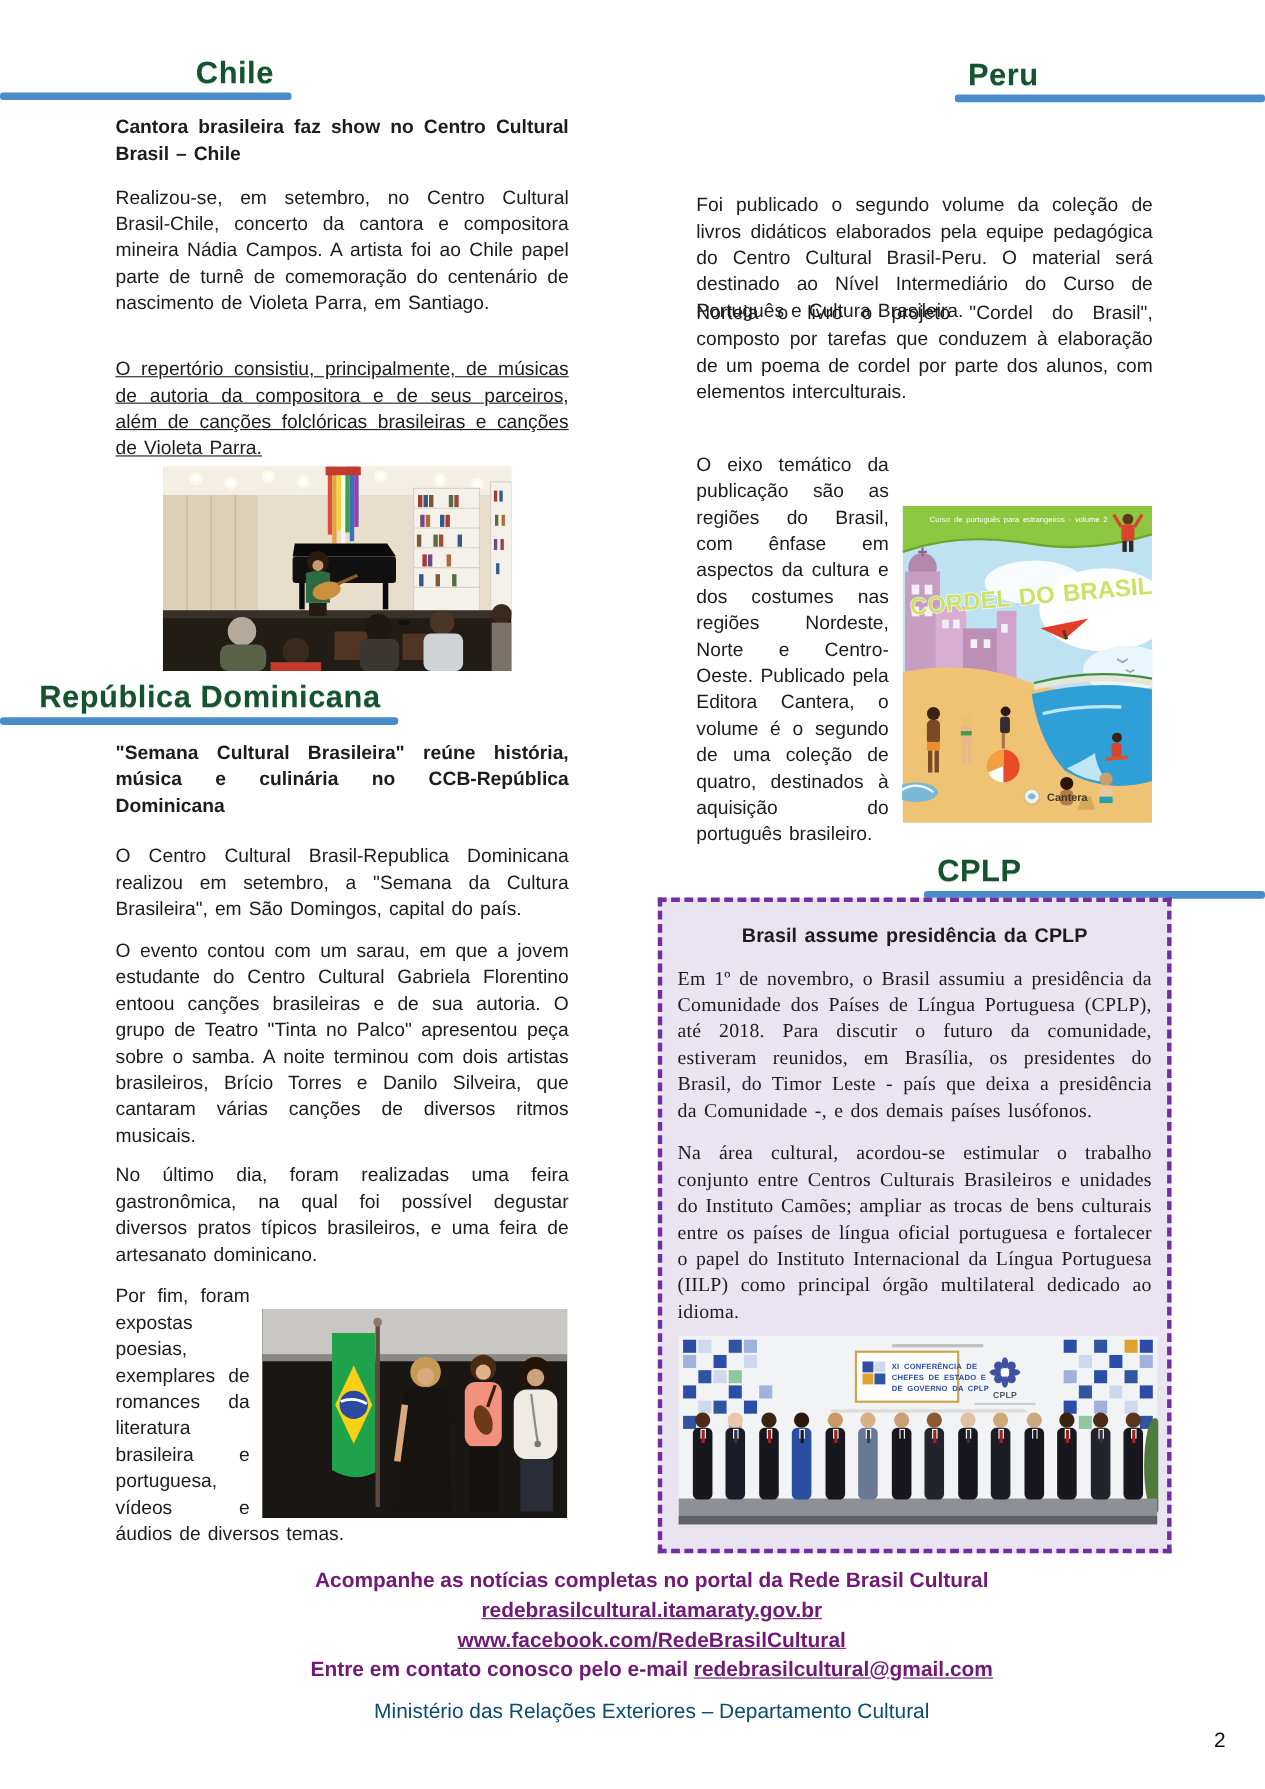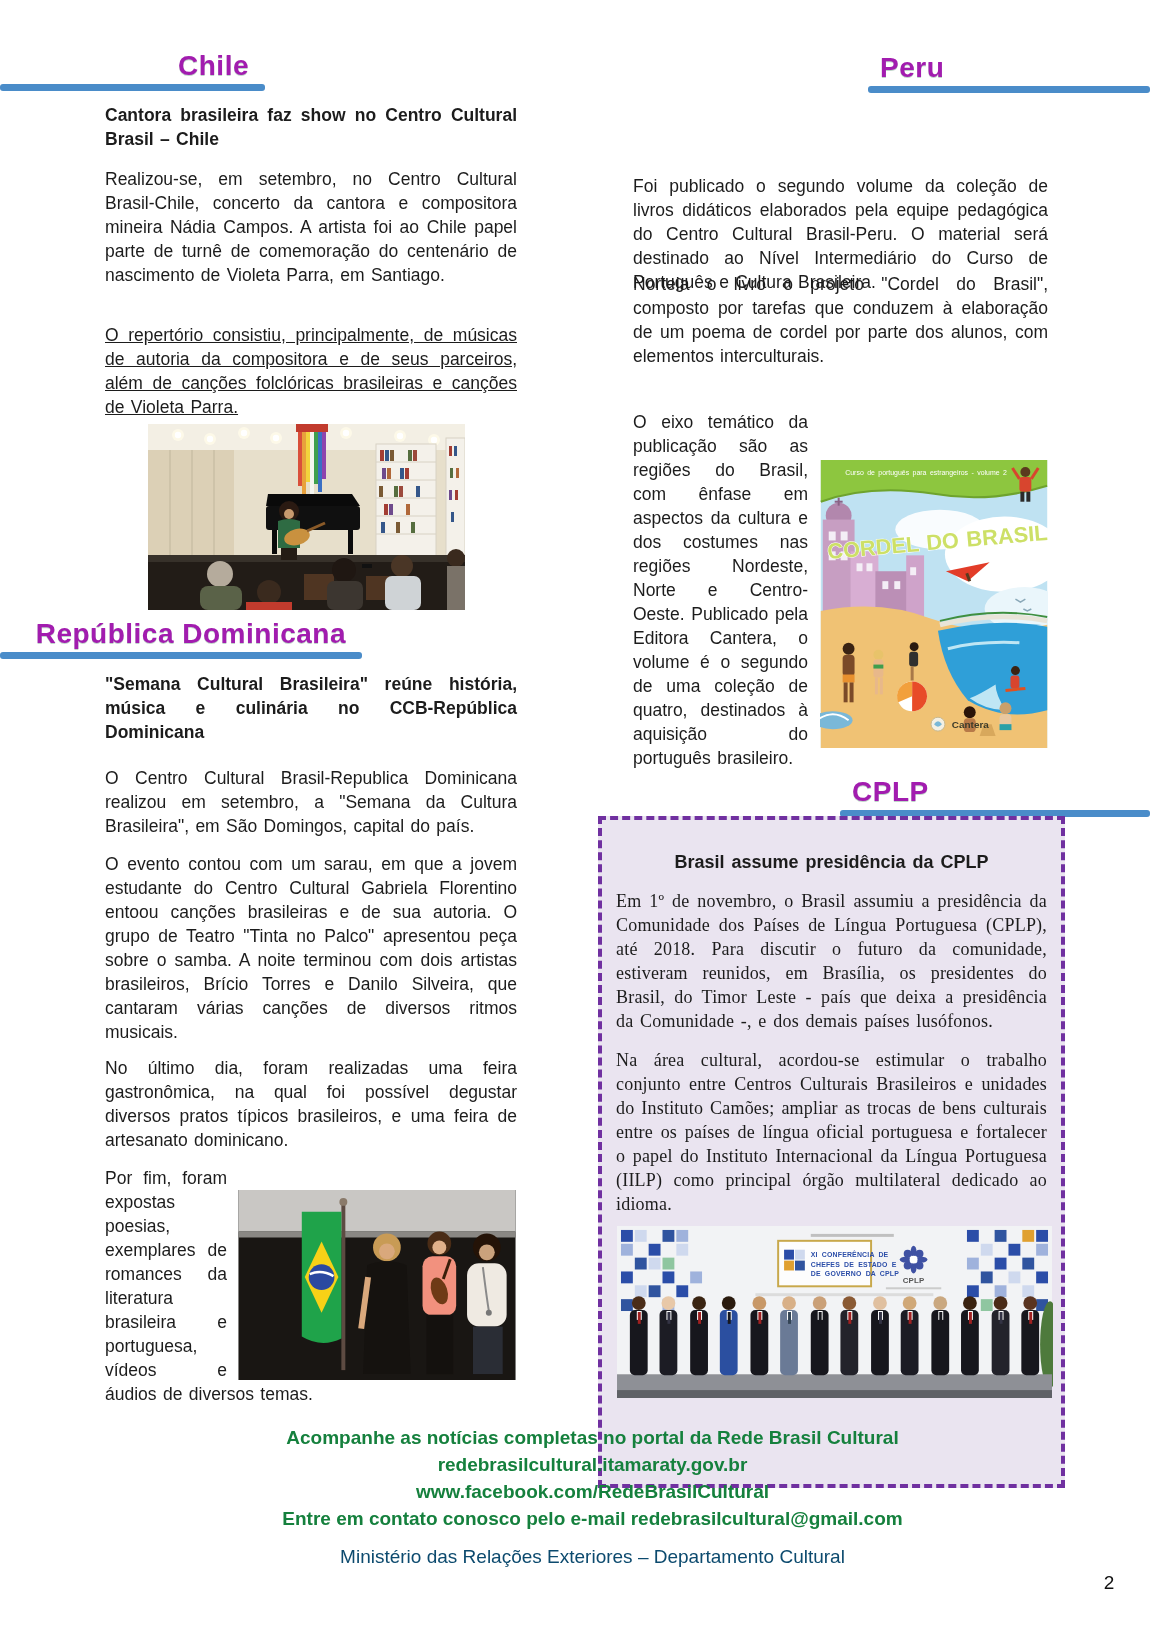--- a/index.html
+++ b/index.html
@@ -11,7 +11,7 @@
   
   .sec-head{position:absolute;}
   .sec-head .t{
-    font-size:28px;font-weight:bold;color:#a21caf;
+    font-size:28px;font-weight:bold;color:#14532d;
     text-shadow:0 1px 0 rgba(0,90,40,.25);
     letter-spacing:.5px;line-height:32px;
   }

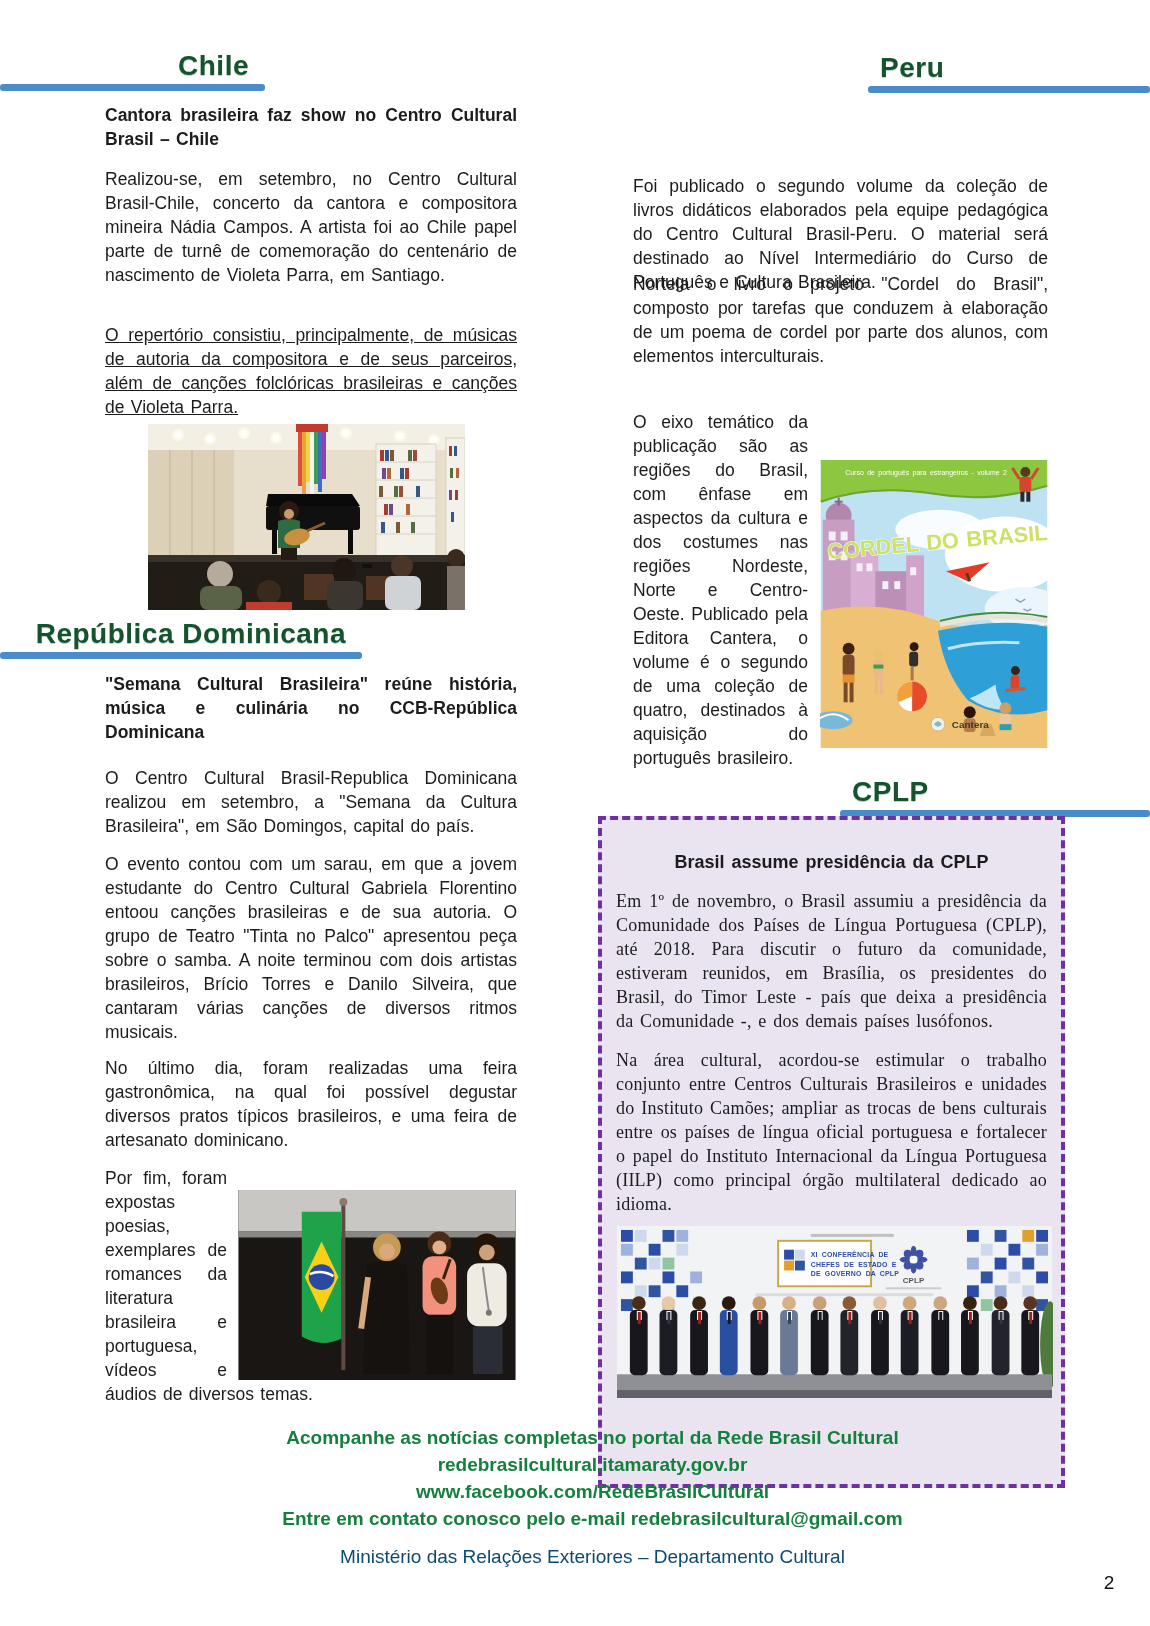--- a/index.html
+++ b/index.html
@@ -34,9 +34,9 @@
   .clearfix::after{content:"";display:block;clear:both;}
   
   .cplp-box{
-    position:absolute;left:598px;top:816px;width:467px;height:672px;
+    position:absolute;left:598px;top:816px;width:467px;height:596px;
     box-sizing:border-box;background:#eae4f0;border:4px dashed #7030a0;
-    padding:24px 14px;overflow:hidden;
+    padding:12px 14px;overflow:hidden;
     font-size:18px;line-height:24px;text-align:justify;word-spacing:2px;letter-spacing:.2px;
   }
   .cplp-box .box-title{

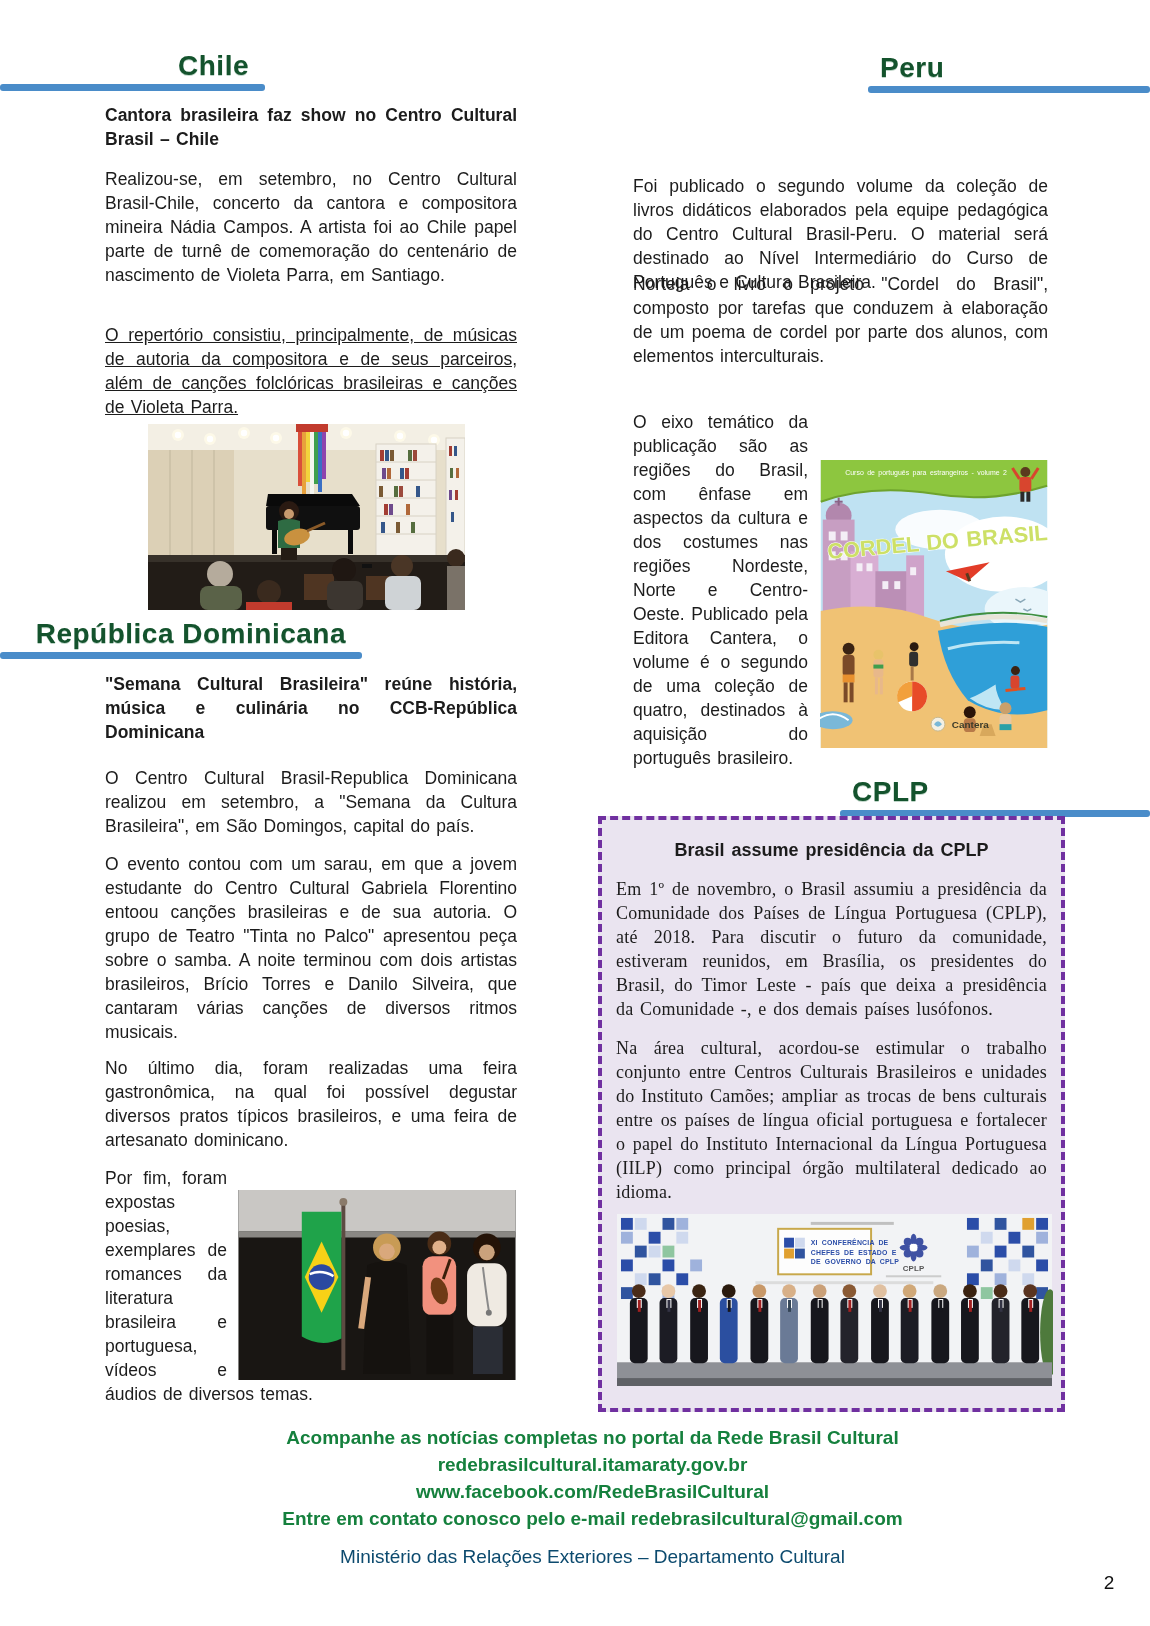--- a/index.html
+++ b/index.html
@@ -46,7 +46,7 @@
   
   .footer-links{
     position:absolute;left:35px;top:1424px;width:1115px;text-align:center;
-    font-size:19px;font-weight:bold;line-height:27px;color:#15803d;
+    font-size:19px;font-weight:bold;line-height:27px;color:#701a75;
   }
   .footer-links div{margin:0;}
   .u{}

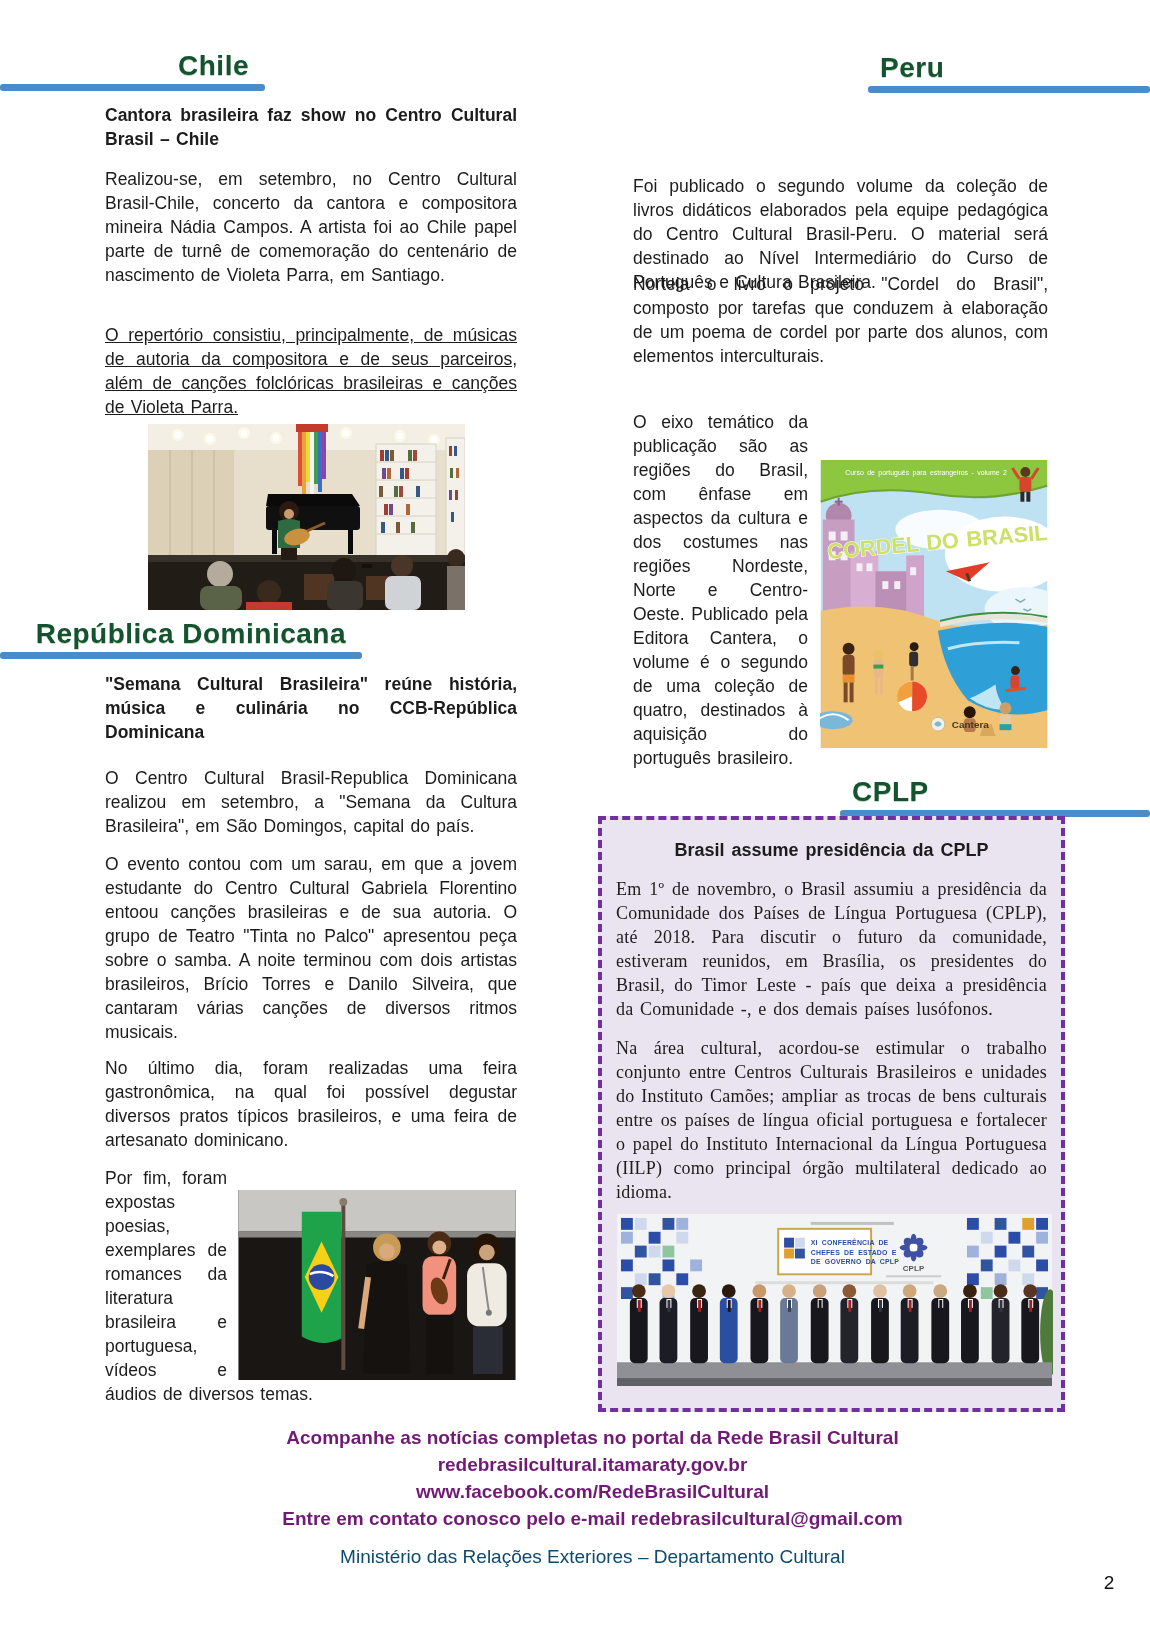--- a/index.html
+++ b/index.html
@@ -49,7 +49,7 @@
     font-size:19px;font-weight:bold;line-height:27px;color:#701a75;
   }
   .footer-links div{margin:0;}
-  .u{}
+  .u{text-decoration:underline;}
   .ministry{
     position:absolute;left:35px;top:1544px;width:1115px;text-align:center;
     font-size:19px;line-height:26px;color:#0c4a6e;

